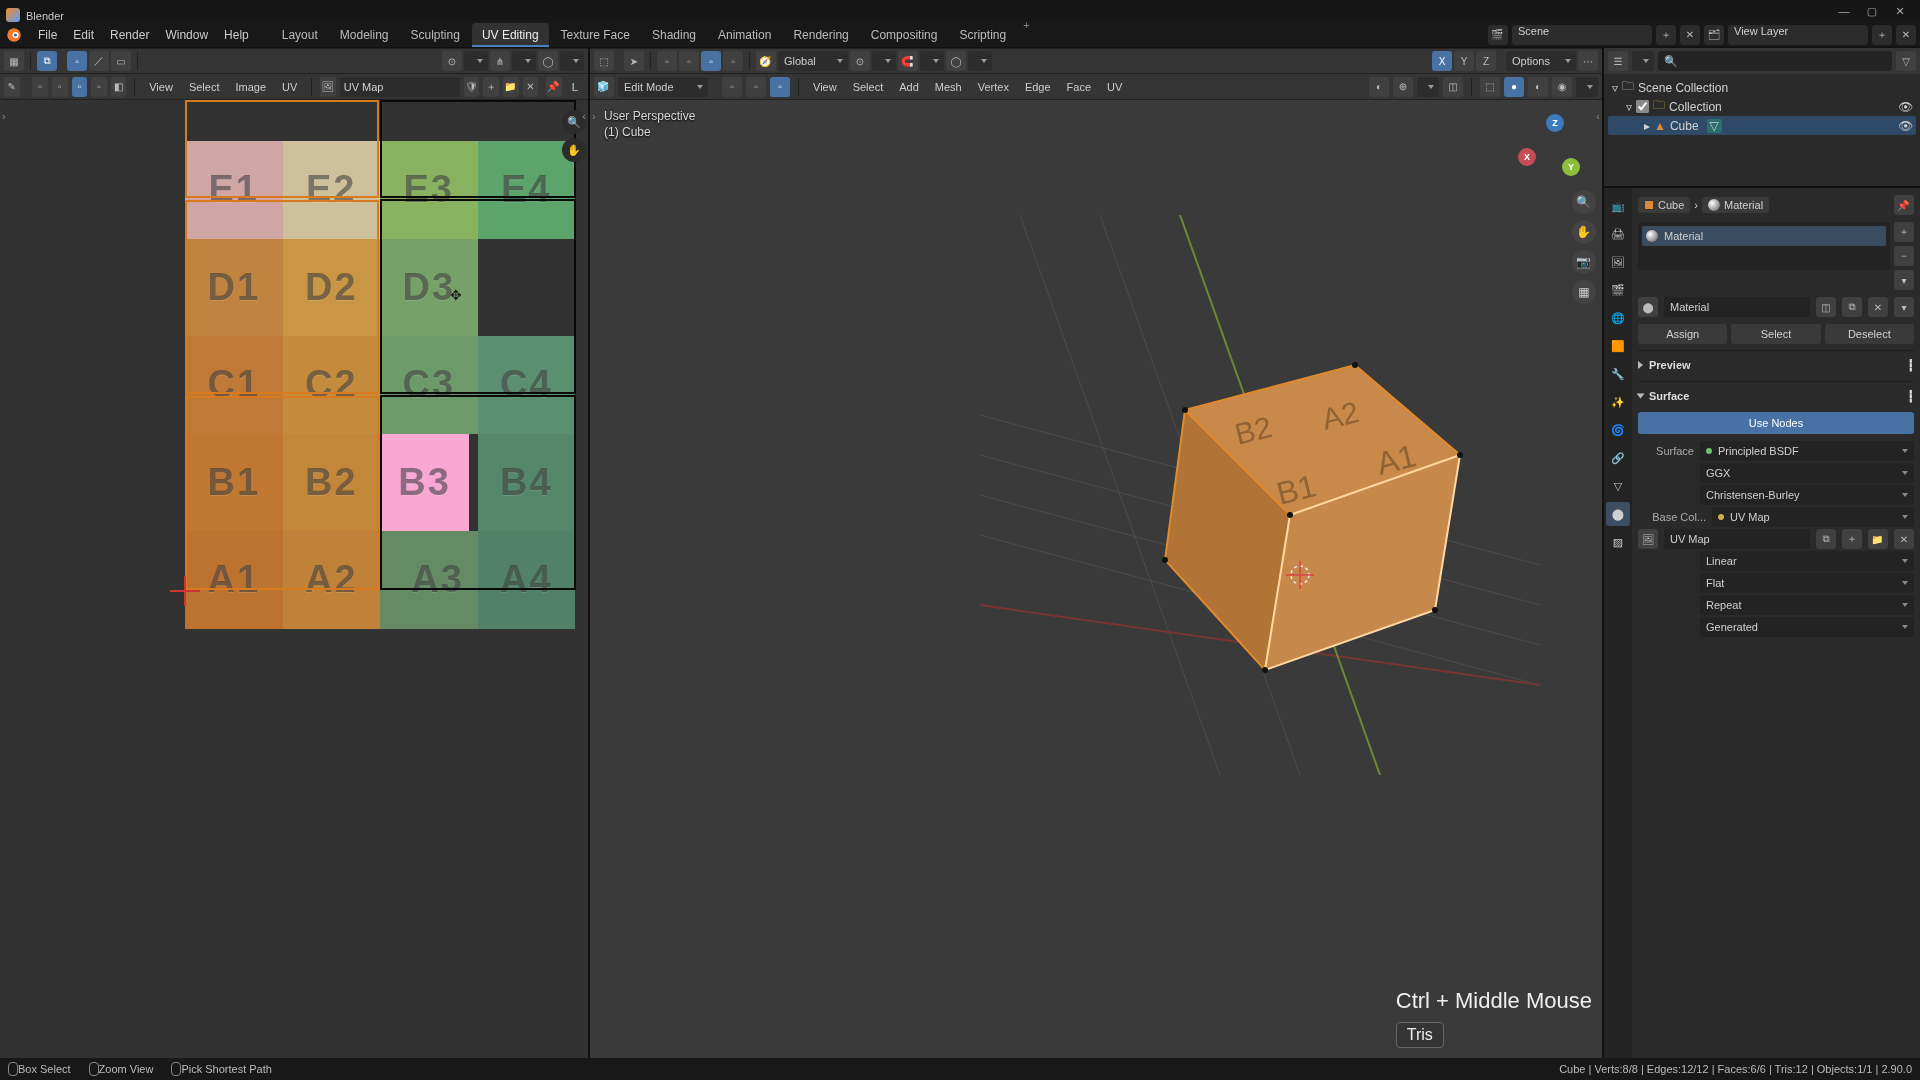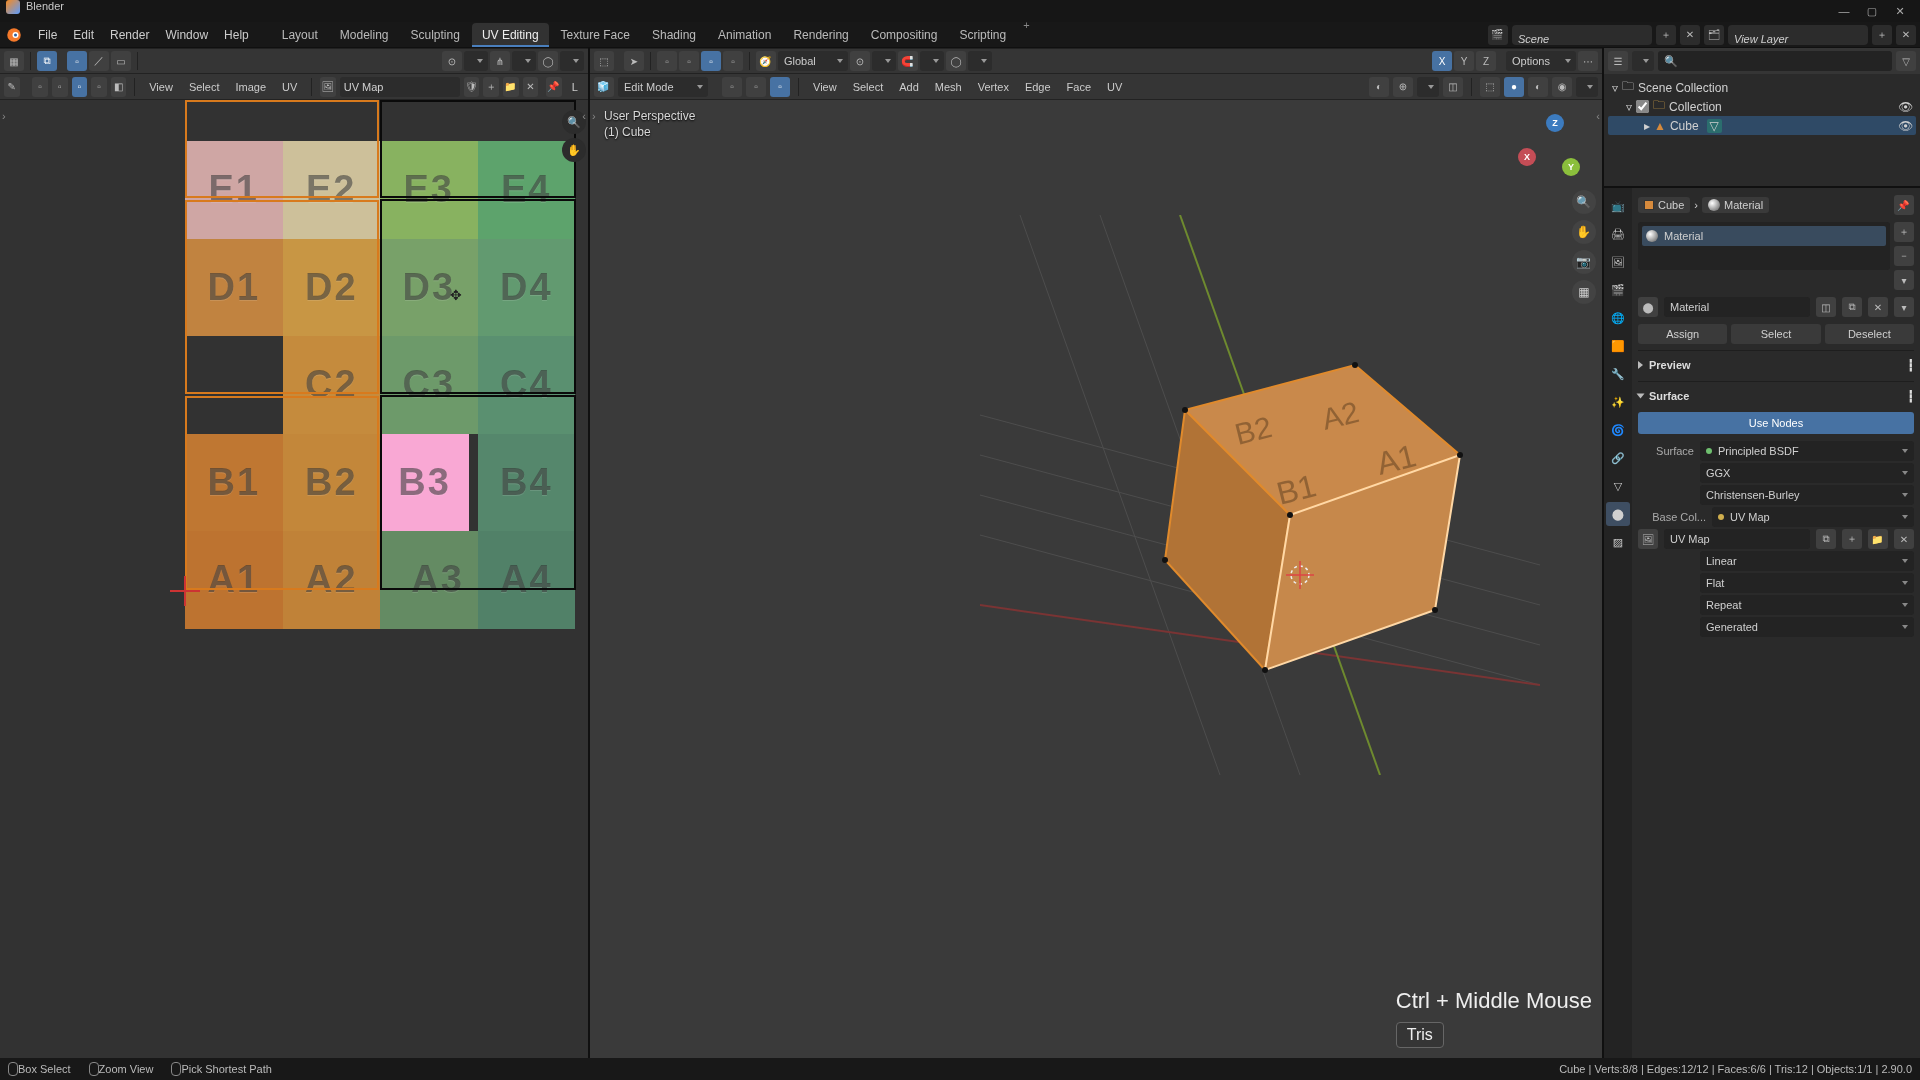--- a/index.html
+++ b/index.html
@@ -6,7 +6,7 @@
 body { background: #393939; color: #d0d0d0; font-size: 11px; overflow: hidden; width: 1920px; height: 1080px; }
 
 
-.titlebar { height: 22px; background: #161616; display: flex; align-items: flex-start; padding: 0 6px; }
+.titlebar { height: 22px; background: #161616; display: flex; align-items: flex-end; padding: 0 6px; }
 .titlebar .logo { width: 14px; height: 14px; background: linear-gradient(135deg,#f78a1f,#5b9cff); border-radius: 3px; margin-right: 6px; }
 .titlebar .title { font-size: 11px; color: #c8c8c8; }
 .titlebar .spacer { flex: 1; }

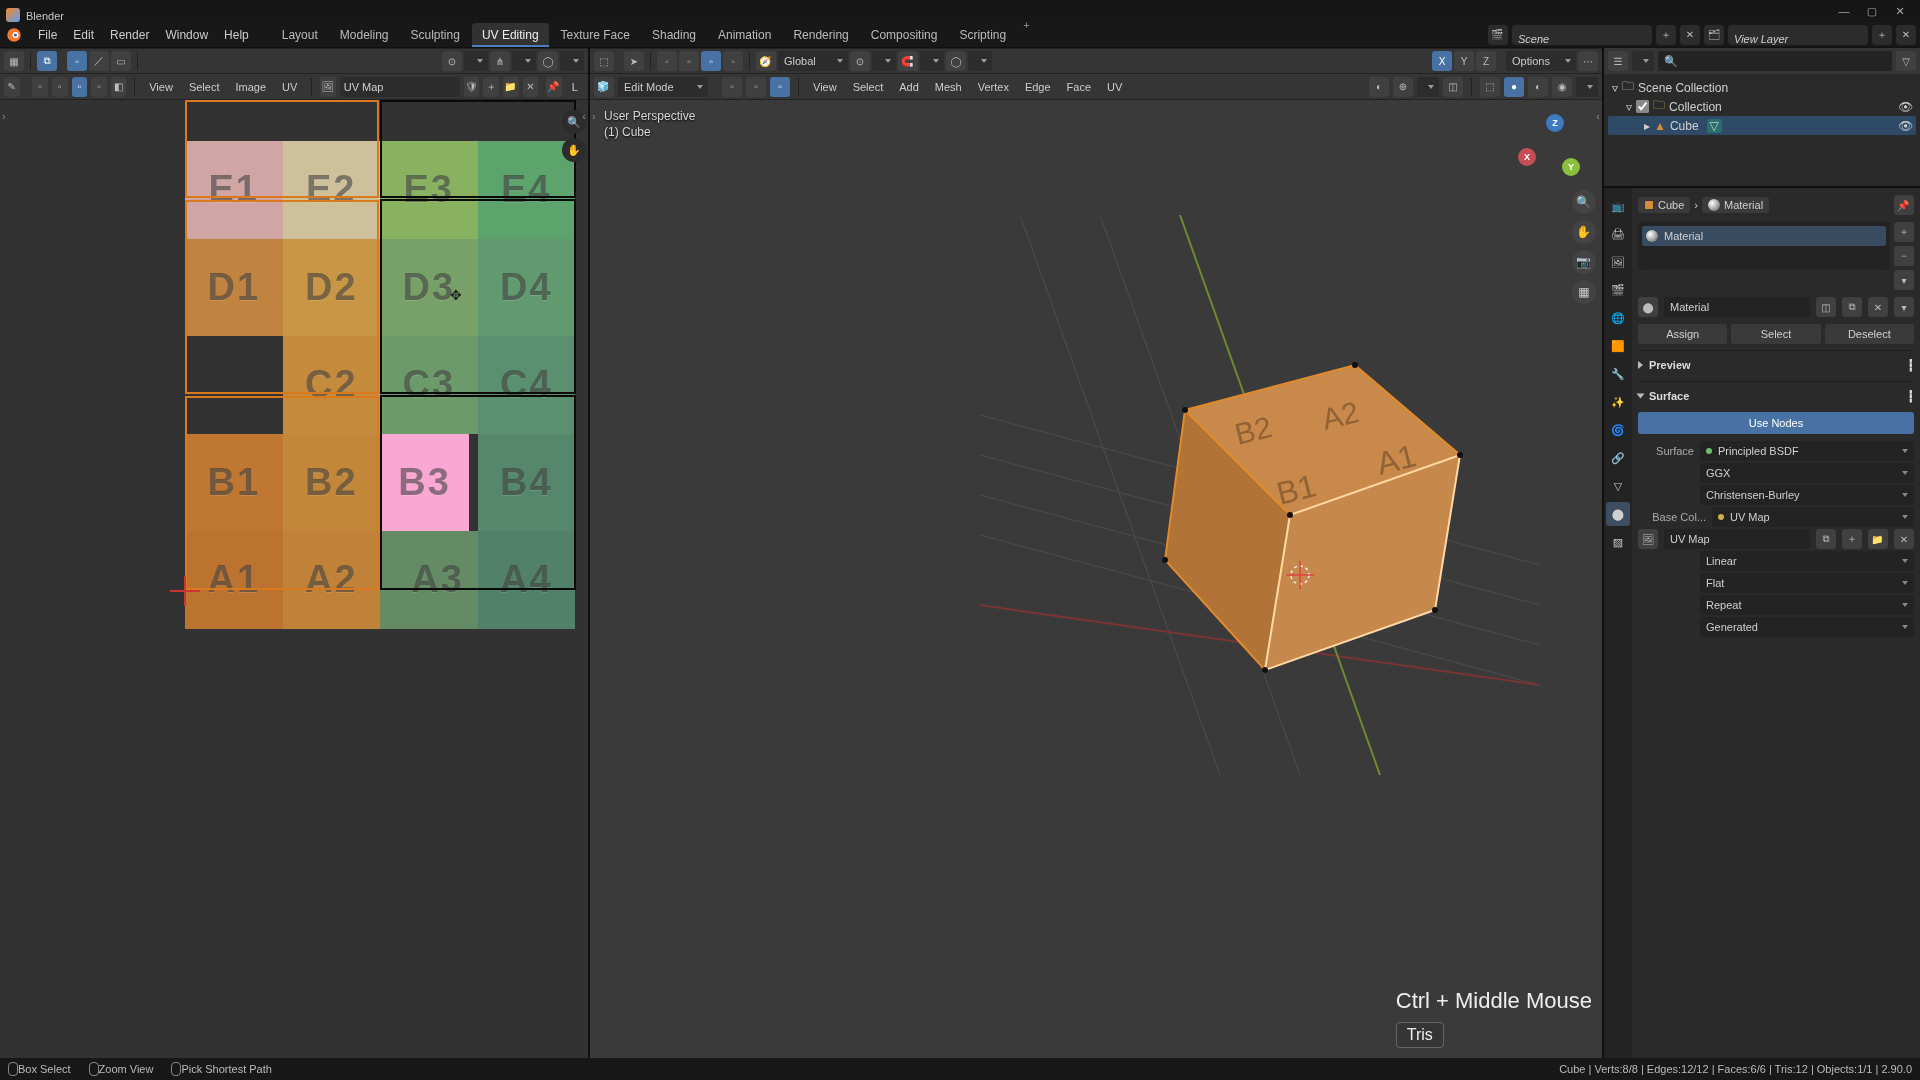--- a/index.html
+++ b/index.html
@@ -22,7 +22,7 @@
 .topbar .workspace-tabs .tab.active { background: #323232; border-bottom: 2px solid #4a7fbd; color: #eee; }
 .topbar .workspace-tabs .addtab { padding: 0 6px; color: #888; }
 .topbar .right { margin-left: auto; display: flex; align-items: center; gap: 4px; }
-.topbar .right .scenebox, .topbar .right .layerbox { display: flex; align-items: flex-end; background: #2c2c2c; border-radius: 4px; height: 20px; padding: 0 6px; gap: 4px; min-width: 140px; font-style: italic; }
+.topbar .right .scenebox, .topbar .right .layerbox { display: flex; align-items: flex-start; background: #2c2c2c; border-radius: 4px; height: 20px; padding: 0 6px; gap: 4px; min-width: 140px; }
 .topbar .right .iconbtn { width: 20px; height: 20px; background: #2c2c2c; border-radius: 3px; display: flex; align-items: center; justify-content: center; }
 
 

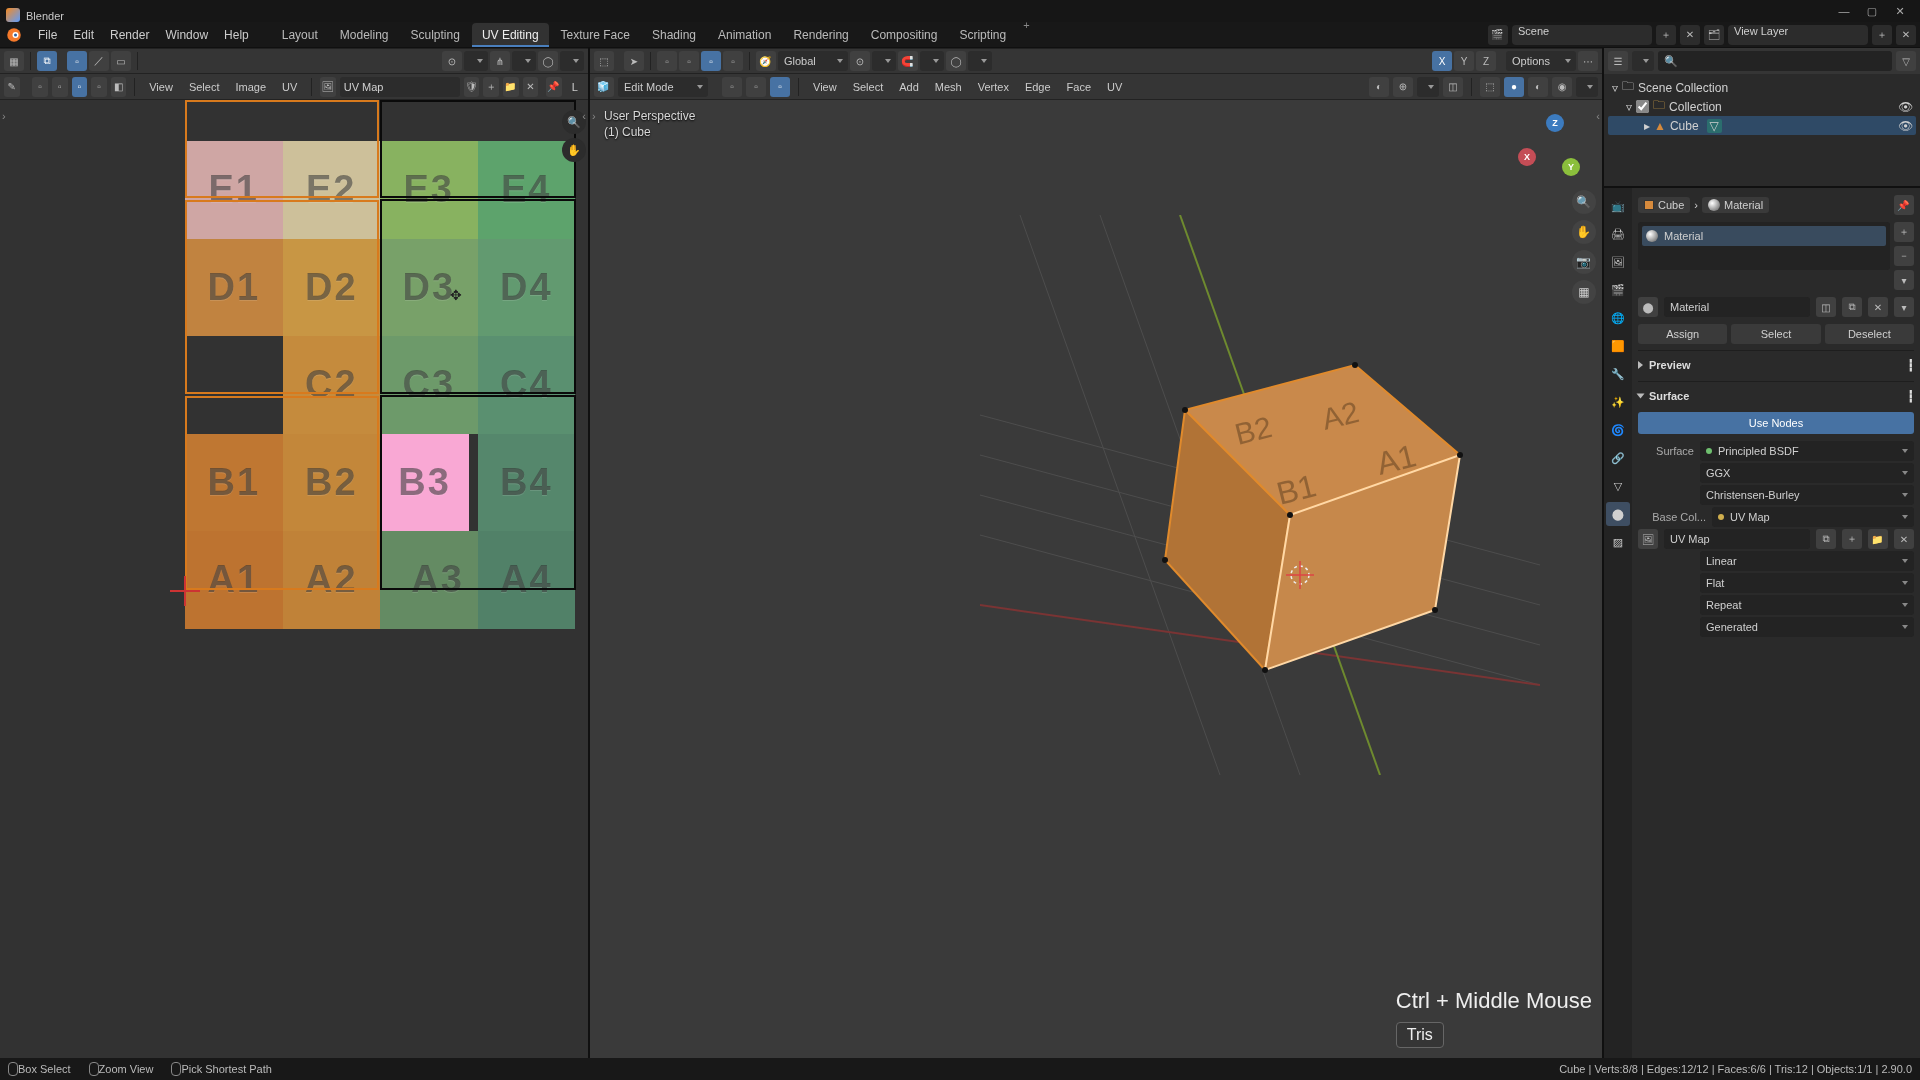--- a/index.html
+++ b/index.html
@@ -224,7 +224,6 @@
           <div class="cell" style="left: 0px; top: 97.5px; width: 97.5px; height: 97.5px; background: rgb(193, 131, 64);">D1</div>
           <div class="cell" style="left: 97.5px; top: 97.5px; width: 97.5px; height: 97.5px; background: rgb(200, 150, 68);">D2</div>
           <div class="cell" style="left: 195px; top: 97.5px; width: 97.5px; height: 97.5px; background: rgb(120, 161, 105);">D3</div>
-          <div class="cell" style="left: 292.5px; top: 97.5px; width: 97.5px; height: 97.5px; background: rgb(98, 154, 112);">D4</div>
           <div class="cell" style="left: 97.5px; top: 195px; width: 97.5px; height: 97.5px; background: rgb(197, 139, 61);">C2</div>
           <div class="cell" style="left: 195px; top: 195px; width: 97.5px; height: 97.5px; background: rgb(109, 154, 106);">C3</div>
           <div class="cell" style="left: 292.5px; top: 195px; width: 97.5px; height: 97.5px; background: rgb(90, 144, 112);">C4</div>

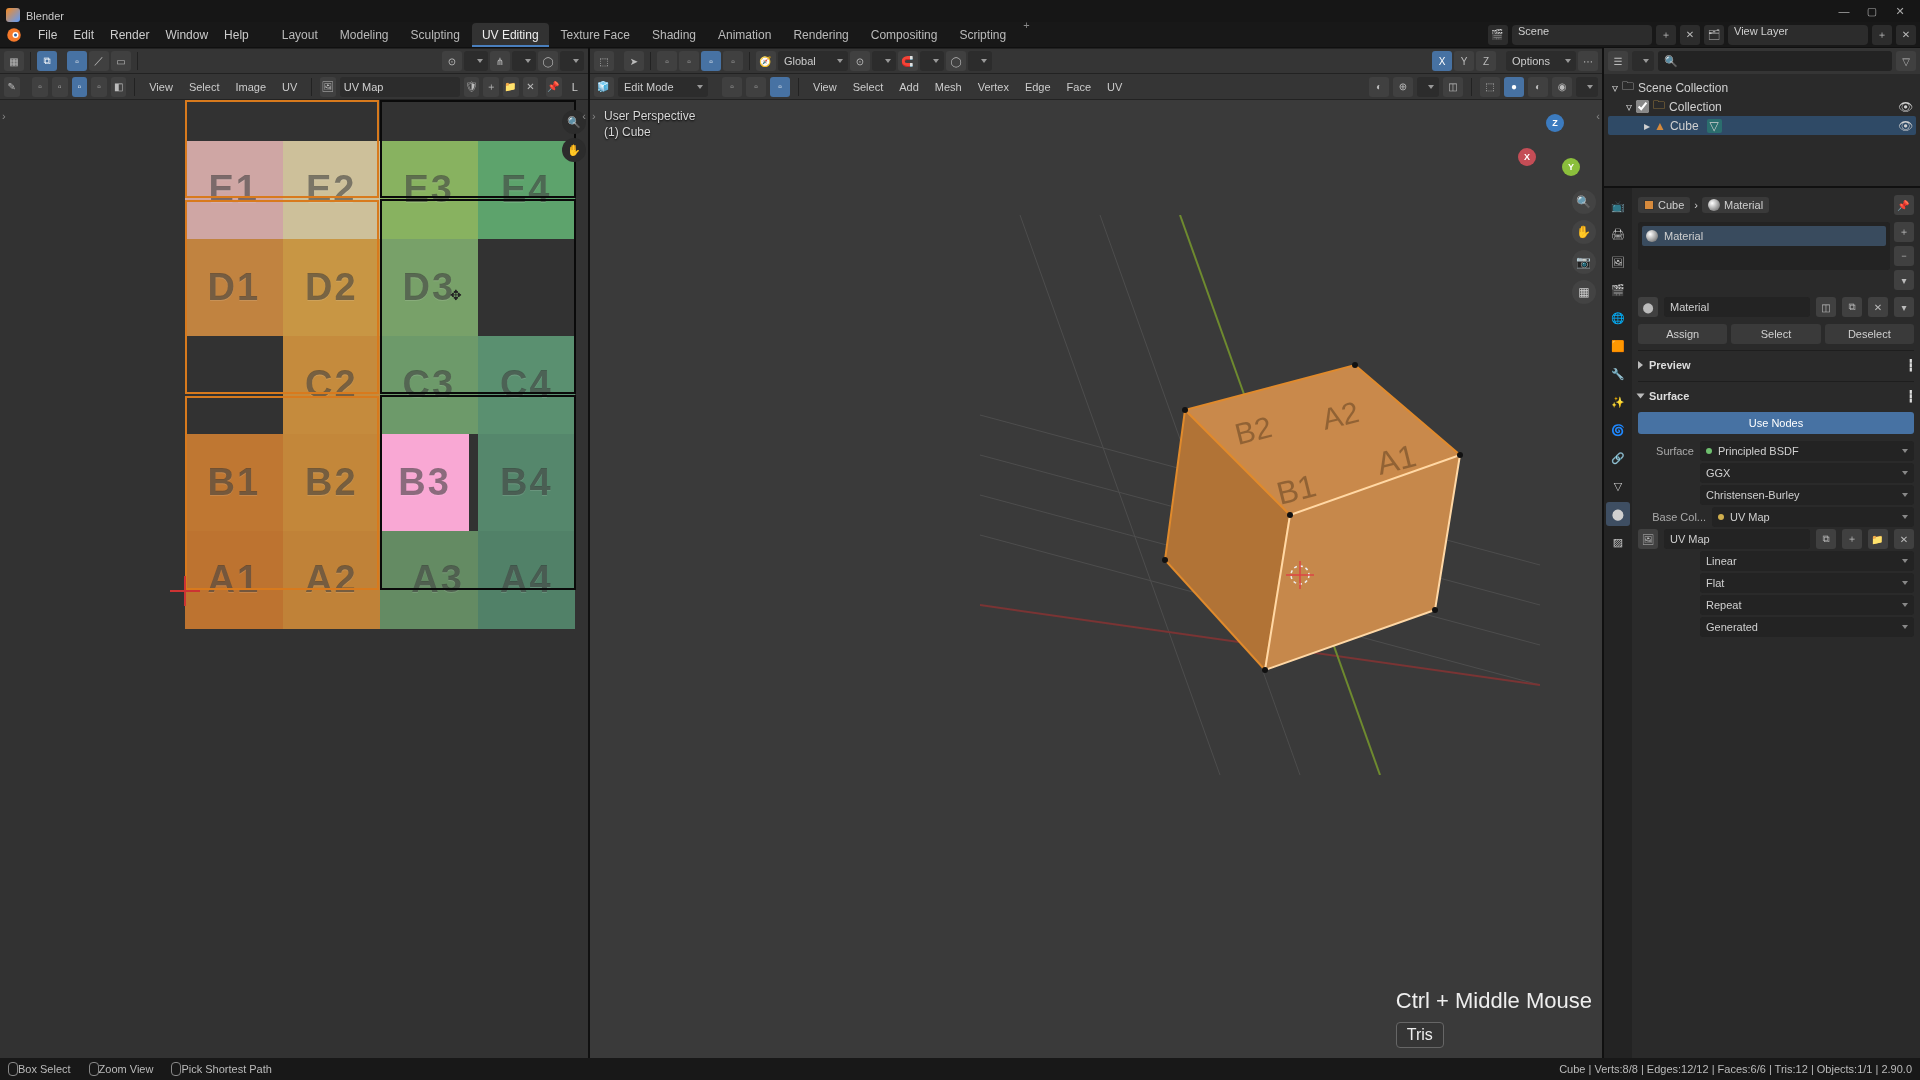--- a/index.html
+++ b/index.html
@@ -224,6 +224,7 @@
           <div class="cell" style="left: 0px; top: 97.5px; width: 97.5px; height: 97.5px; background: rgb(193, 131, 64);">D1</div>
           <div class="cell" style="left: 97.5px; top: 97.5px; width: 97.5px; height: 97.5px; background: rgb(200, 150, 68);">D2</div>
           <div class="cell" style="left: 195px; top: 97.5px; width: 97.5px; height: 97.5px; background: rgb(120, 161, 105);">D3</div>
+          <div class="cell" style="left: 0px; top: 195px; width: 97.5px; height: 97.5px; background: rgb(192, 122, 56);">C1</div>
           <div class="cell" style="left: 97.5px; top: 195px; width: 97.5px; height: 97.5px; background: rgb(197, 139, 61);">C2</div>
           <div class="cell" style="left: 195px; top: 195px; width: 97.5px; height: 97.5px; background: rgb(109, 154, 106);">C3</div>
           <div class="cell" style="left: 292.5px; top: 195px; width: 97.5px; height: 97.5px; background: rgb(90, 144, 112);">C4</div>

